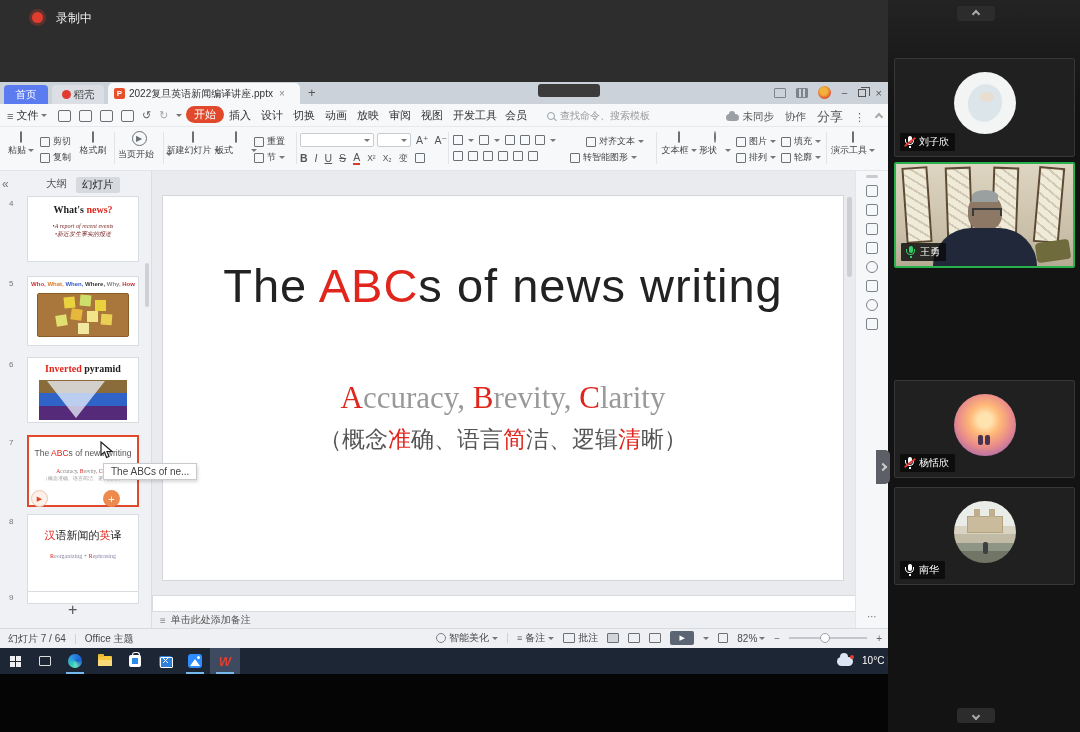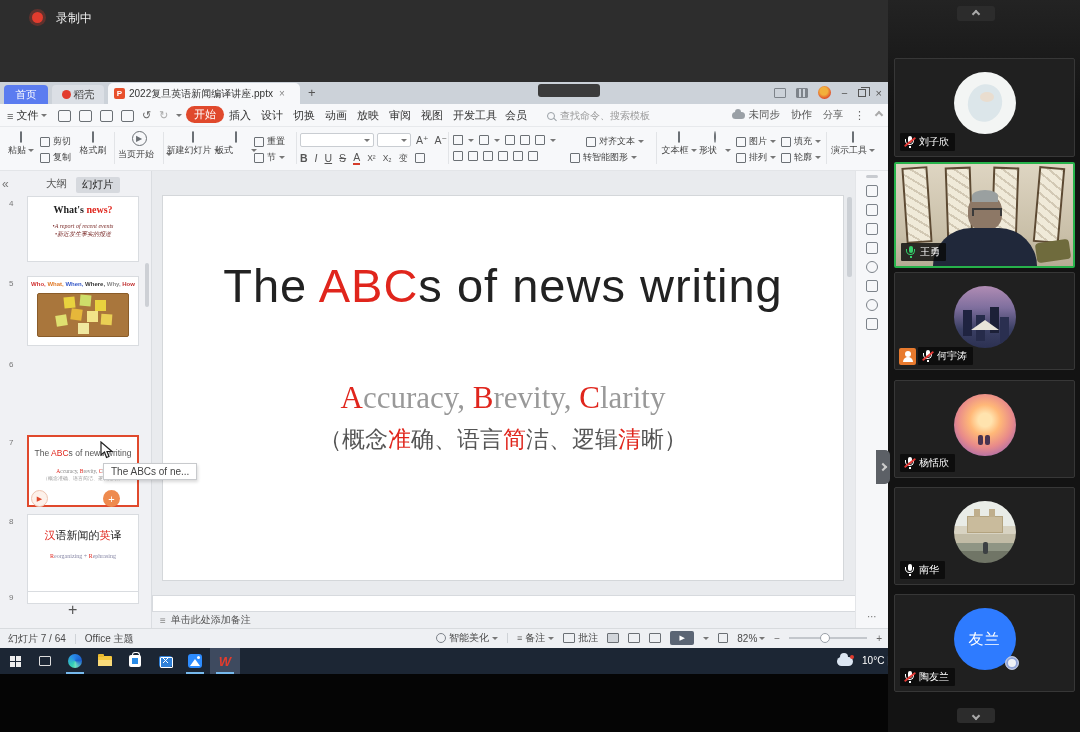--- a/index.html
+++ b/index.html
@@ -239,7 +239,7 @@
             <span>未同步</span>
           </span>
         <span style="font-size:10.5px;color:#555">协作</span>
-        <span style="font-size:10px;color:#555">分享</span>
+        <span style="font-size:13px;color:#555">分享</span>
         <span style="color:#666;font-size:11px">⋮</span>
         <span class="chev u"></span>
       </div>

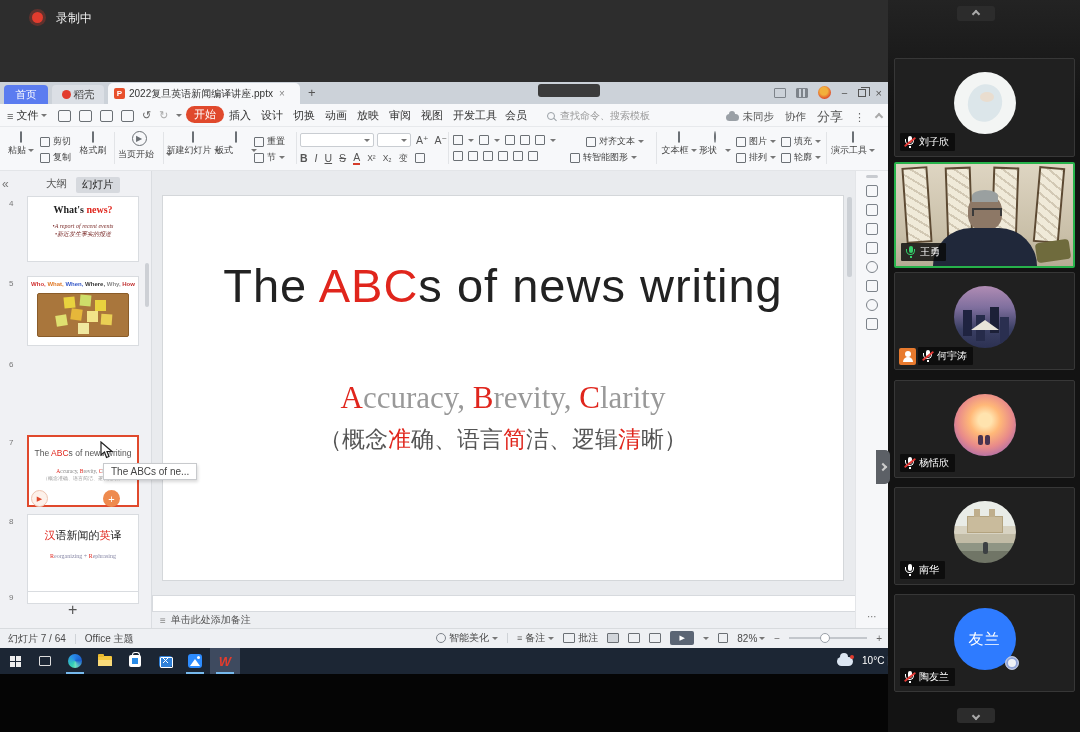--- a/index.html
+++ b/index.html
@@ -598,20 +598,6 @@
         </div>
     </div>
 
-    <div class="tile" style="top:272px;height:98px">
-      <div class="av av-he"></div>
-      <div class="plabel" style="left:4px;bottom:4px">
-          <span class="hostbadge"></span>
-          <span class="pseg">
-            <span class="mic muted">
-              <span class="b"></span>
-              <span class="u"></span>
-              <span class="s"></span>
-            </span>
-            <span>何宇涛</span>
-          </span>
-        </div>
-    </div>
 
     <div class="tile" style="top:380px;height:98px">
       <div class="av av-yang"></div>

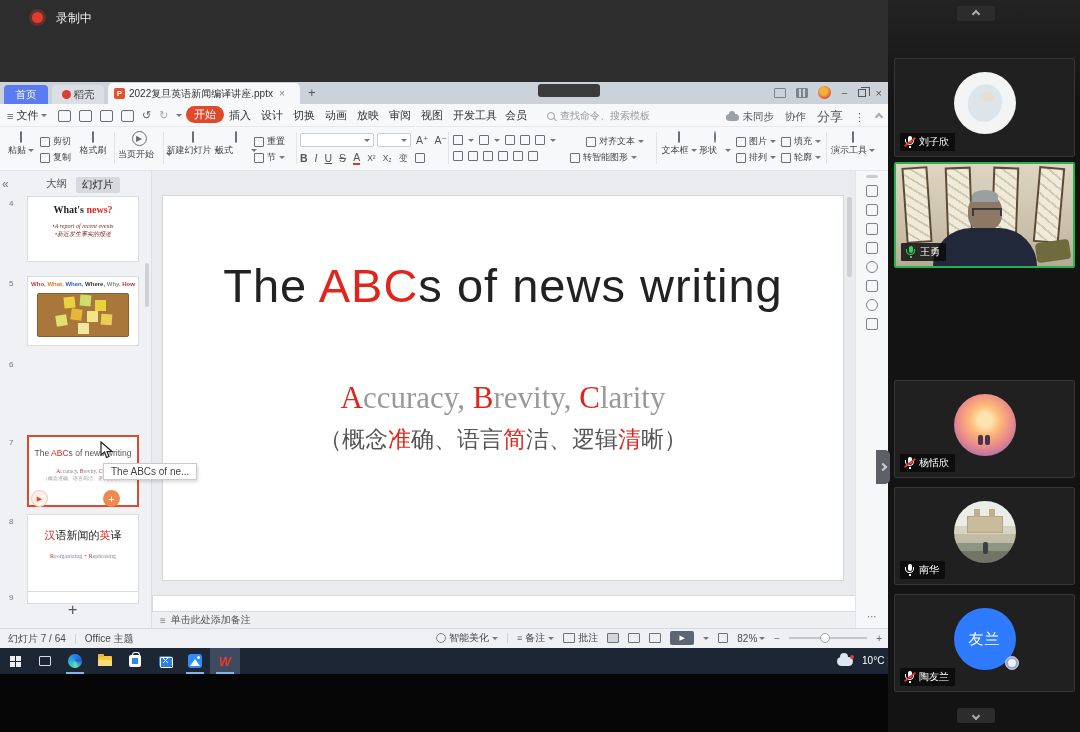--- a/index.html
+++ b/index.html
@@ -402,6 +402,15 @@
       </div>
 
       <span class="tnum" style="top:189px">6</span>
+      <div class="thumb" style="top:186px;height:66px">
+        <div style="text-align:center;margin-top:5px;font-family:'Liberation Serif',serif;font-weight:bold;font-size:10px"><span class="red">Inverted</span><span style="color:#222"> pyramid</span></div>
+        <div class="pyr">
+            <div class="r1"></div>
+            <div class="r2"></div>
+            <div class="r3"></div>
+            <div class="tri"></div>
+          </div>
+      </div>
 
       <span class="tnum" style="top:267px">7</span>
       <div class="thumb" style="top:264px;height:72px;border:2px solid #e0492c">

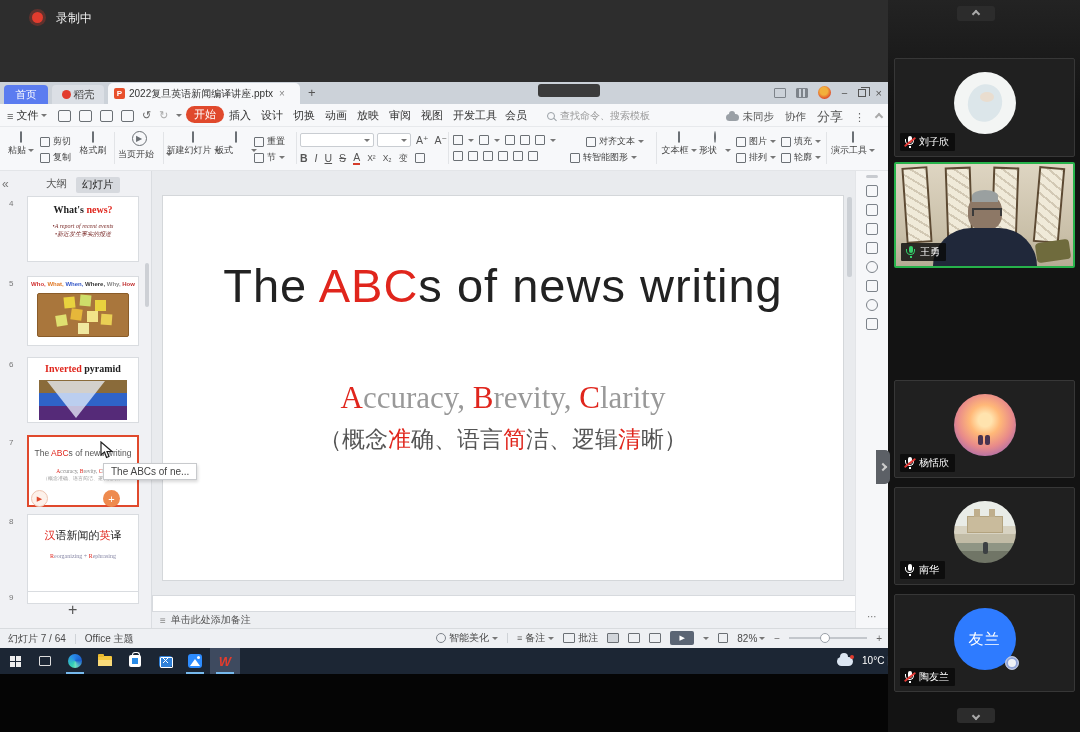--- a/index.html
+++ b/index.html
@@ -638,22 +638,6 @@
         </div>
     </div>
 
-    <div class="tile" style="top:594px;height:98px">
-      <div class="av av-tao">
-          <span>友兰</span>
-          <span class="seal"></span>
-        </div>
-      <div class="plabel">
-          <span class="pseg">
-            <span class="mic muted">
-              <span class="b"></span>
-              <span class="u"></span>
-              <span class="s"></span>
-            </span>
-            <span>陶友兰</span>
-          </span>
-        </div>
-    </div>
 
     <div class="chevbtn" style="top:708px">
         <span class="chev d"></span>

